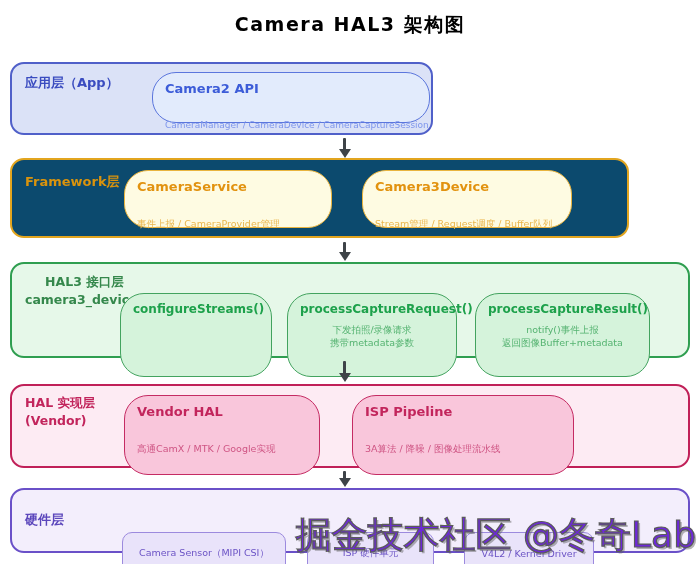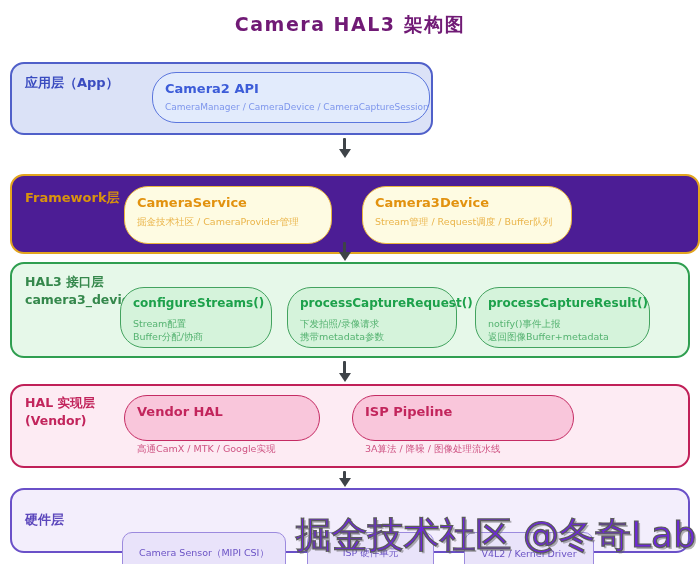--- a/index.html
+++ b/index.html
@@ -23,7 +23,7 @@
     font-size: 19px;
     font-weight: bold;
     letter-spacing: 1.5px;
-    color: #701a75;
+    color: #000000;
   }
 
   .layer {

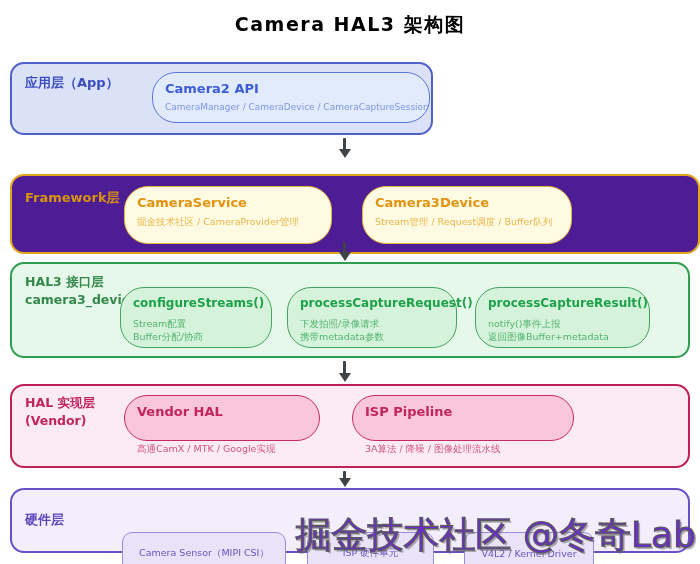--- a/index.html
+++ b/index.html
@@ -44,7 +44,7 @@
     padding: 8px 12px;
   }
   .node-title { font-size: 12.5px; font-weight: bold; white-space: nowrap; }
-  .node-sub   { font-size: 9px; margin-top: 5px; white-space: nowrap; line-height: 1.4; }
+  .node-sub   { font-size: 9px; margin-top: 23px; white-space: nowrap; line-height: 1.4; }
 
   
   .layer-app  { left: 10px; top: 62px; width: 423px; height: 73px;

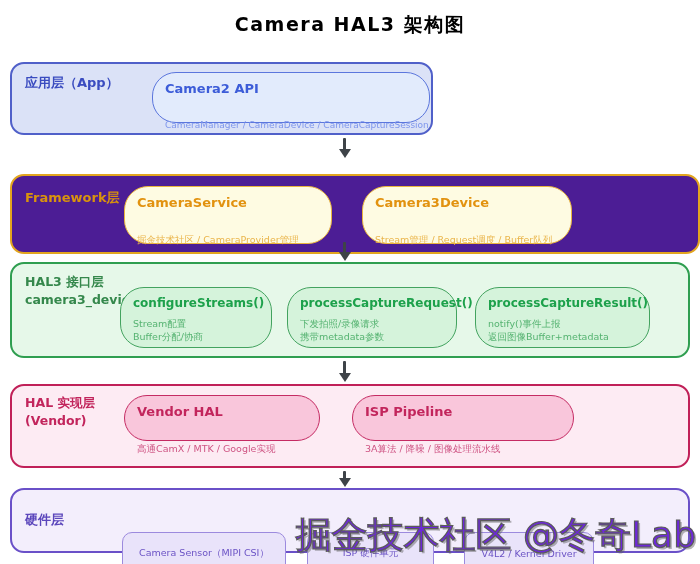--- a/index.html
+++ b/index.html
@@ -56,8 +56,8 @@
   .layer-app .node-sub   { color: #7e96ec; }
 
   
-  .layer-framework { left: 10px; top: 174px; width: 690px; height: 80px;
-                background: #4c1d95; border: 2px solid #e2a51f; }
+  .layer-framework { left: 10px; top: 158px; width: 619px; height: 80px;
+                background: #0c4a6e; border: 2px solid #e2a51f; }
   .layer-framework .layer-label { top: 13px; color: #d9930d; }
   .layer-framework .node { top: 10px; height: 58px;
                 background: #fefbe2; border: 1.7px solid #e9b43e; }

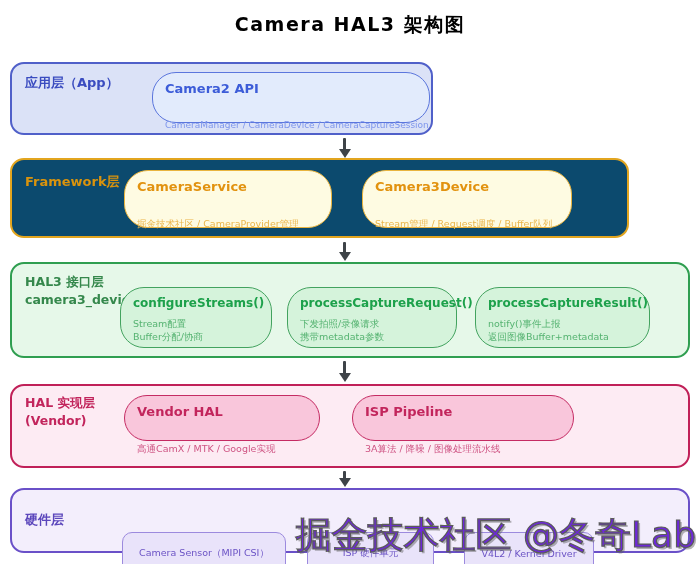--- a/index.html
+++ b/index.html
@@ -154,7 +154,7 @@
     <div class="layer-label">Framework层</div>
     <div class="node node-camera-service">
       <div class="node-title">CameraService</div>
-      <div class="node-sub">掘金技术社区 / CameraProvider管理</div>
+      <div class="node-sub">事件上报 / CameraProvider管理</div>
     </div>
     <div class="node node-camera3-device">
       <div class="node-title">Camera3Device</div>

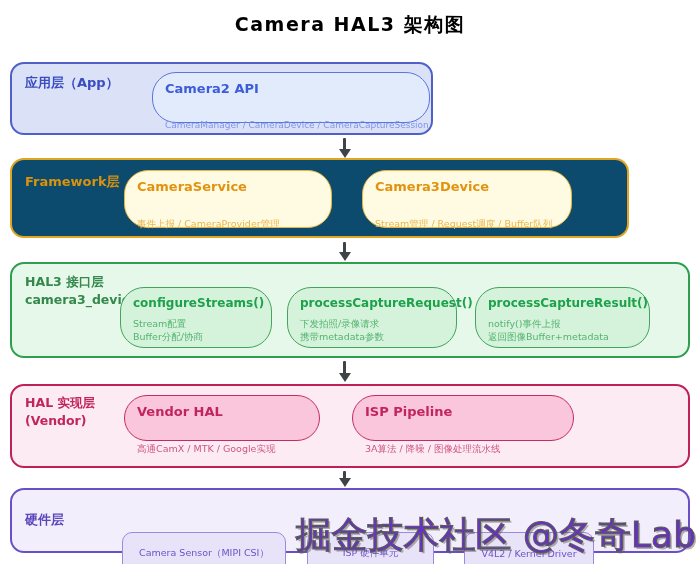--- a/index.html
+++ b/index.html
@@ -68,7 +68,7 @@
 
   
   .layer-hal3 { left: 10px; top: 262px; width: 680px; height: 96px;
-                background: #e6f8e9; border: 2px solid #2f9e50; }
+                background: #e6f8e9; border: 2px solid #2f9e50; text-align: center; }
   .layer-hal3 .layer-label { top: 9px; color: #35884c; font-size: 12.5px; }
   .layer-hal3 .node { top: 23px; height: 61px;
                 background: #d5f3db; border: 1.7px solid #43a35f; }

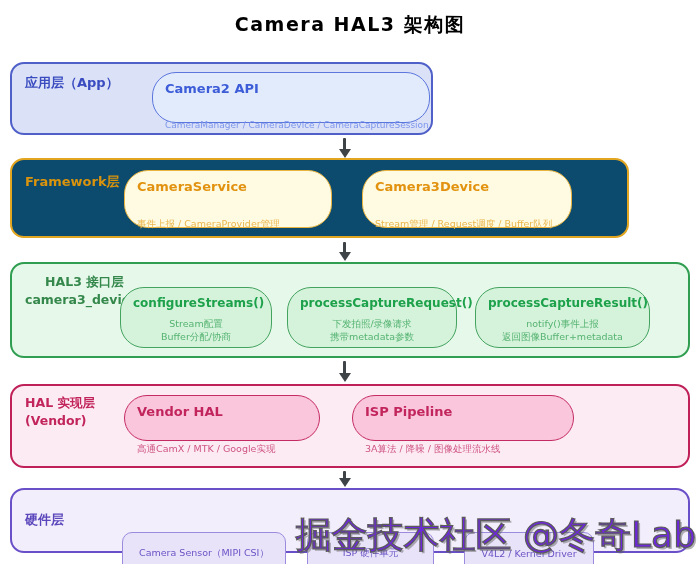--- a/index.html
+++ b/index.html
@@ -70,7 +70,7 @@
   .layer-hal3 { left: 10px; top: 262px; width: 680px; height: 96px;
                 background: #e6f8e9; border: 2px solid #2f9e50; text-align: center; }
   .layer-hal3 .layer-label { top: 9px; color: #35884c; font-size: 12.5px; }
-  .layer-hal3 .node { top: 23px; height: 61px;
+  .layer-hal3 .node { top: 29px; height: 84px;
                 background: #d5f3db; border: 1.7px solid #43a35f; }
   .node-configure-streams       { left: 108px; width: 152px; }
   .node-process-capture-request { left: 275px; width: 170px; }

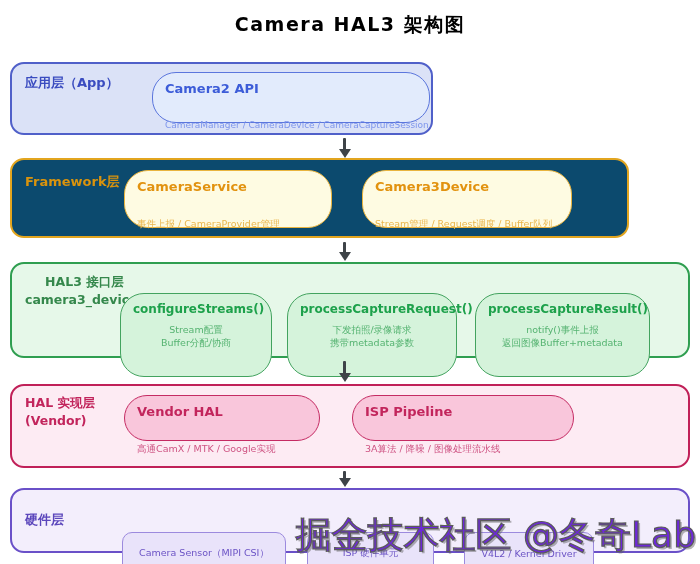--- a/index.html
+++ b/index.html
@@ -174,10 +174,6 @@
     </div>
     <div class="node node-configure-streams">
       <div class="node-title">configureStreams()</div>
-      <div class="node-sub">
-        <div>Stream配置</div>
-        <div>Buffer分配/协商</div>
-      </div>
     </div>
     <div class="node node-process-capture-request">
       <div class="node-title">processCaptureRequest()</div>

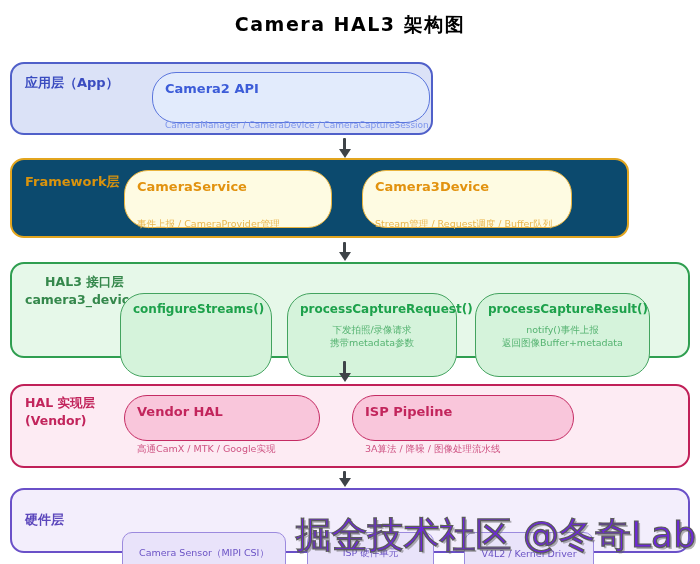--- a/index.html
+++ b/index.html
@@ -82,7 +82,7 @@
   .layer-vendor { left: 10px; top: 384px; width: 680px; height: 84px;
                 background: #fdebf3; border: 2.5px solid #c02058; }
   .layer-vendor .layer-label { top: 8px; color: #c2255c; font-size: 12.5px; }
-  .layer-vendor .node { top: 9px; height: 46px;
+  .layer-vendor .node { top: 9px; height: 80px;
                 background: #f9c6db; border: 1.7px solid #c52b63; }
   .node-vendor-hal   { left: 112px; width: 196px; }
   .node-isp-pipeline { left: 340px; width: 222px; }

